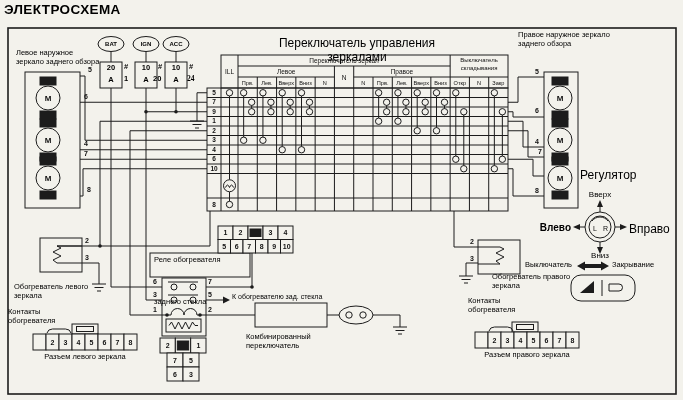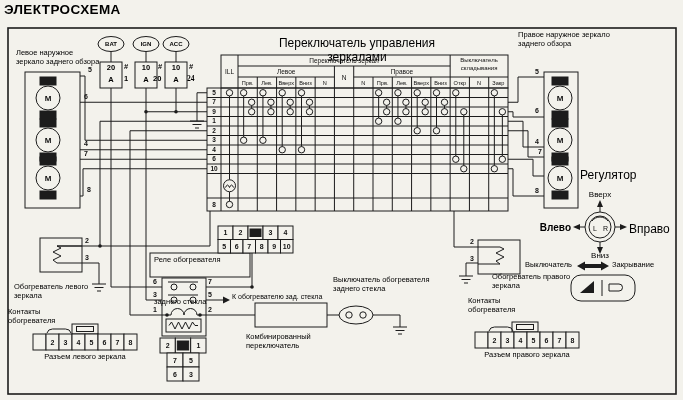--- a/index.html
+++ b/index.html
@@ -459,7 +459,6 @@
   <div class="lbl" style="left:232px;top:293px;width:115px;font-size:7px;">К обогревателю зад. стекла</div>
   <div class="lbl" style="left:246px;top:332px;width:110px;">Комбинированный</div>
   <div class="lbl" style="left:246px;top:341px;width:110px;">переключатель</div>
-  <div class="lbl" style="left:333px;top:275px;width:125px;">Выключатель обогревателя заднего стекла</div>
 
   <div class="lbl" style="left:14px;top:282px;width:78px;">Обогреватель левого зеркала</div>
   <div class="lbl" style="left:8px;top:307px;width:64px;">Контакты обогревателя</div>

